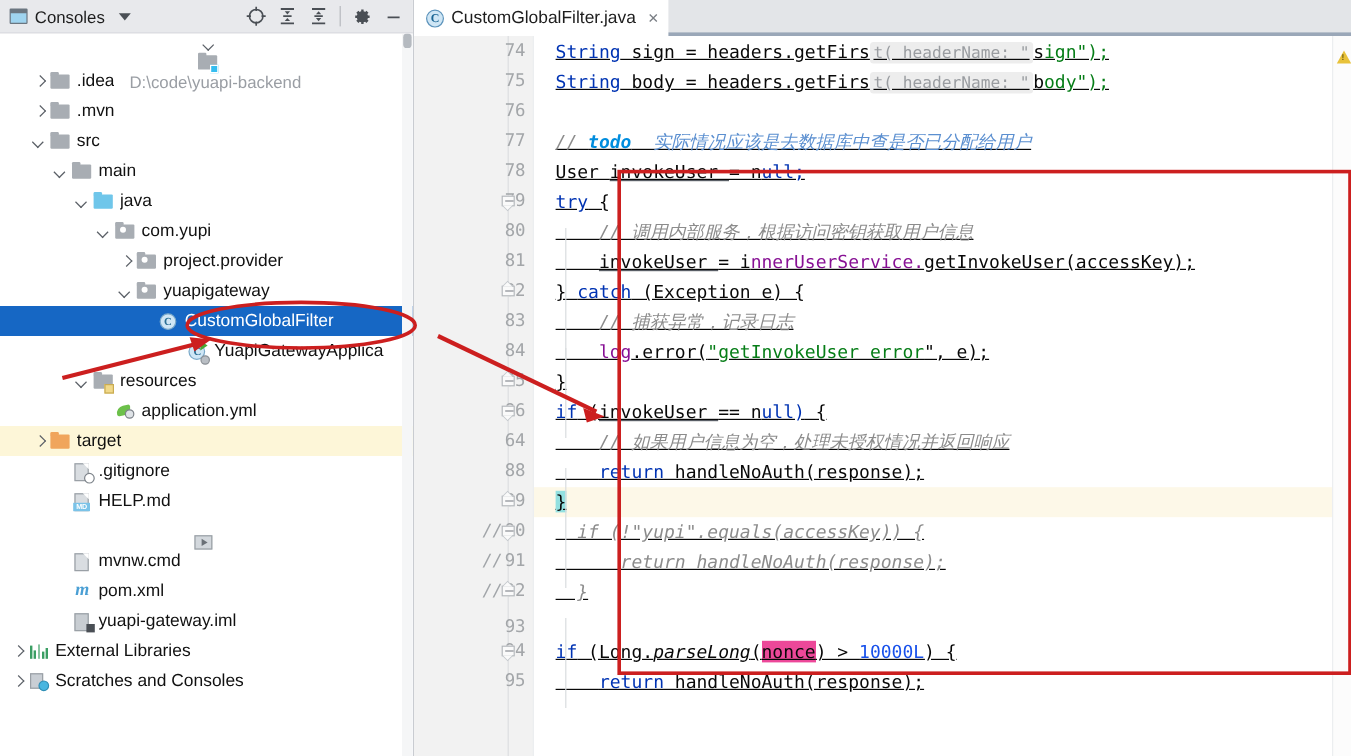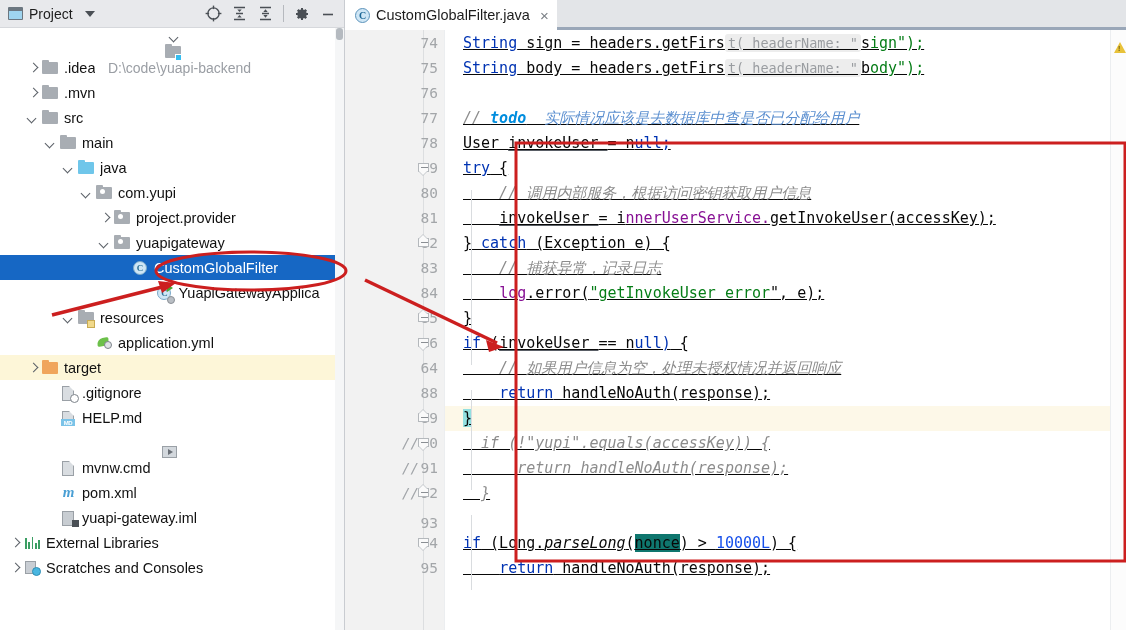--- a/index.html
+++ b/index.html
@@ -283,7 +283,7 @@
     <div id="panel-header">
       <div class="ph-title">
         <span class="proj-icon"></span>
-        <span class="ph-label">Project</span>
+        <span class="ph-label">Consoles</span>
         <span class="caret-down"></span>
       </div>
       <div class="ph-tools">

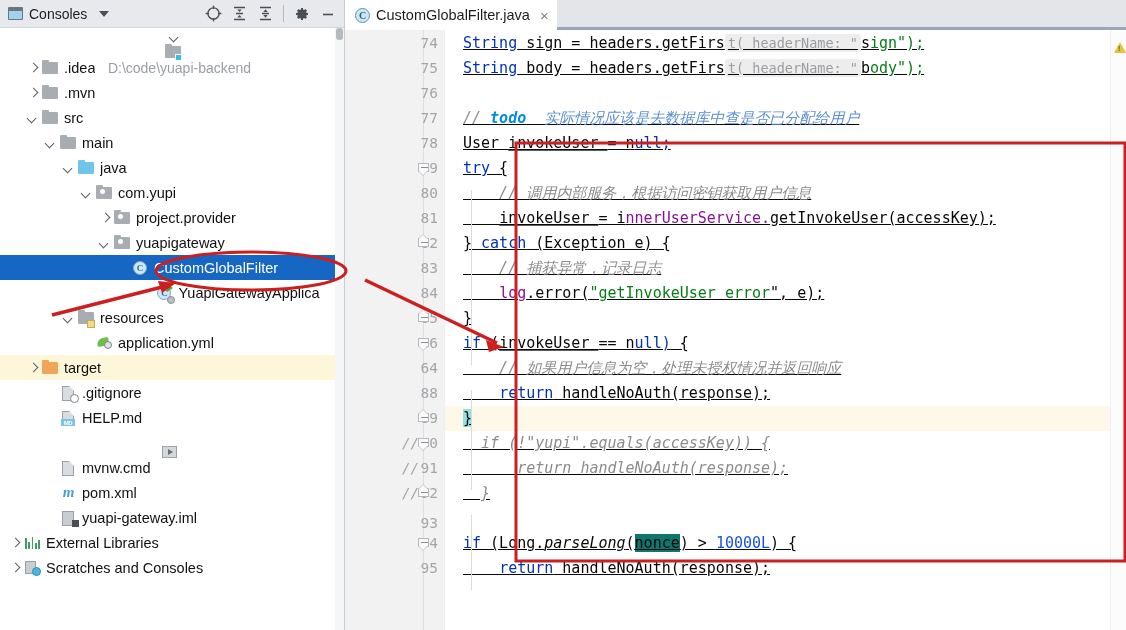--- a/index.html
+++ b/index.html
@@ -253,7 +253,7 @@
   .und  { text-decoration: underline; text-decoration-color:#5a5f66; text-underline-offset:2px; }
   .ital { font-style: italic; }
   .brace-hl { background: #93e0e0; }
-  .find-hl  { background: #0f766e; }
+  .find-hl  { background: #ec4899; }
 
   
   #inspect {

